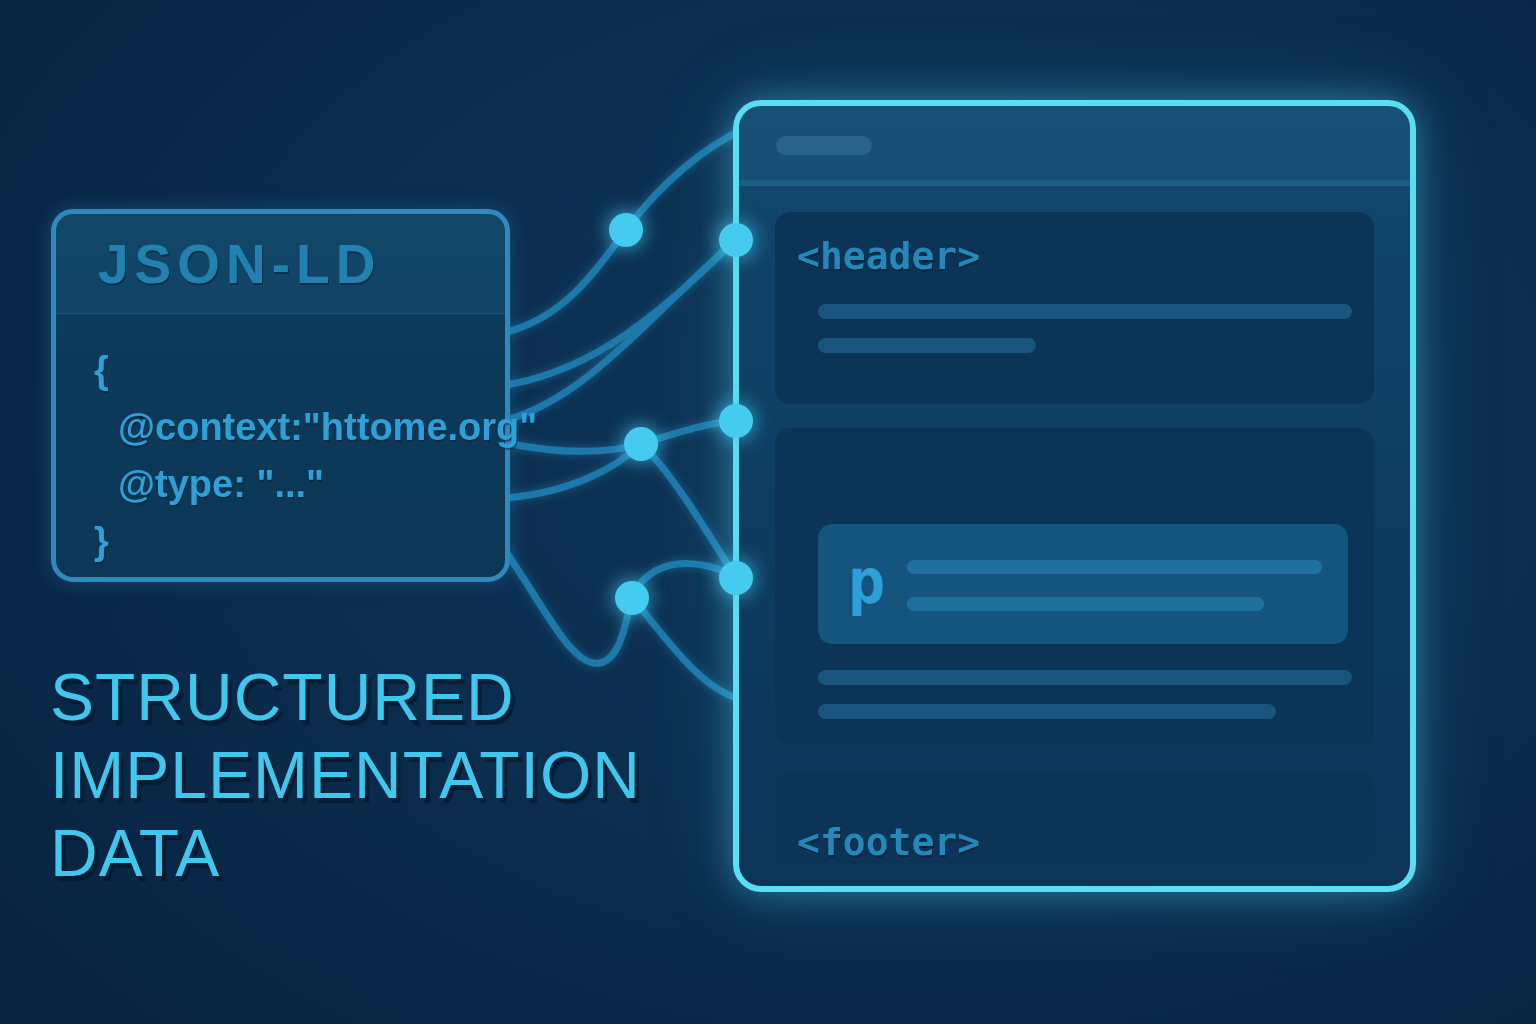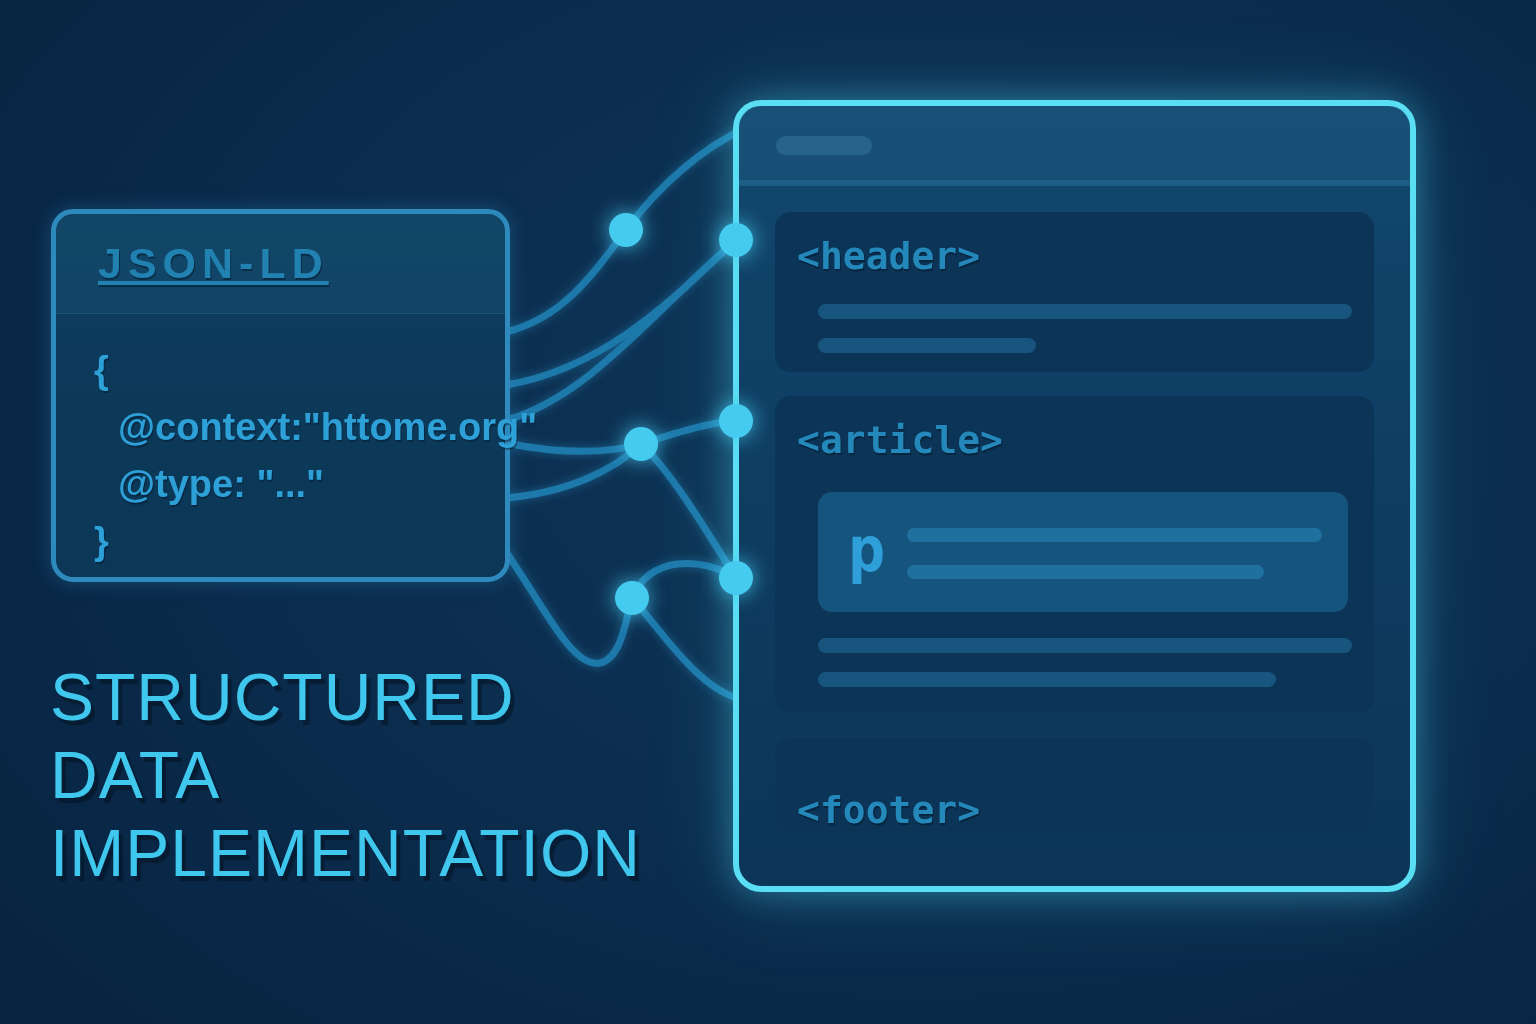--- a/index.html
+++ b/index.html
@@ -26,8 +26,8 @@
     background:rgba(36,110,155,.16);border-radius:16px 16px 0 0;
     border-bottom:1px solid rgba(130,205,240,.10);
   }
-  .json-title{font-size:43px;font-weight:700;letter-spacing:6px;color:#2181b1;
-    text-shadow:1px 2px 0 rgba(4,22,40,.5);text-decoration:underline;}
+  .json-title{font-size:55px;font-weight:700;letter-spacing:6px;color:#2181b1;
+    text-shadow:1px 2px 0 rgba(4,22,40,.5);}
   .json-code{padding:28px 0 0 38px;font-size:38px;line-height:57px;font-weight:600;color:#2ea0d8;
     text-shadow:1px 2px 0 rgba(4,22,40,.45);}
   .json-code .indent{margin-left:24px;}

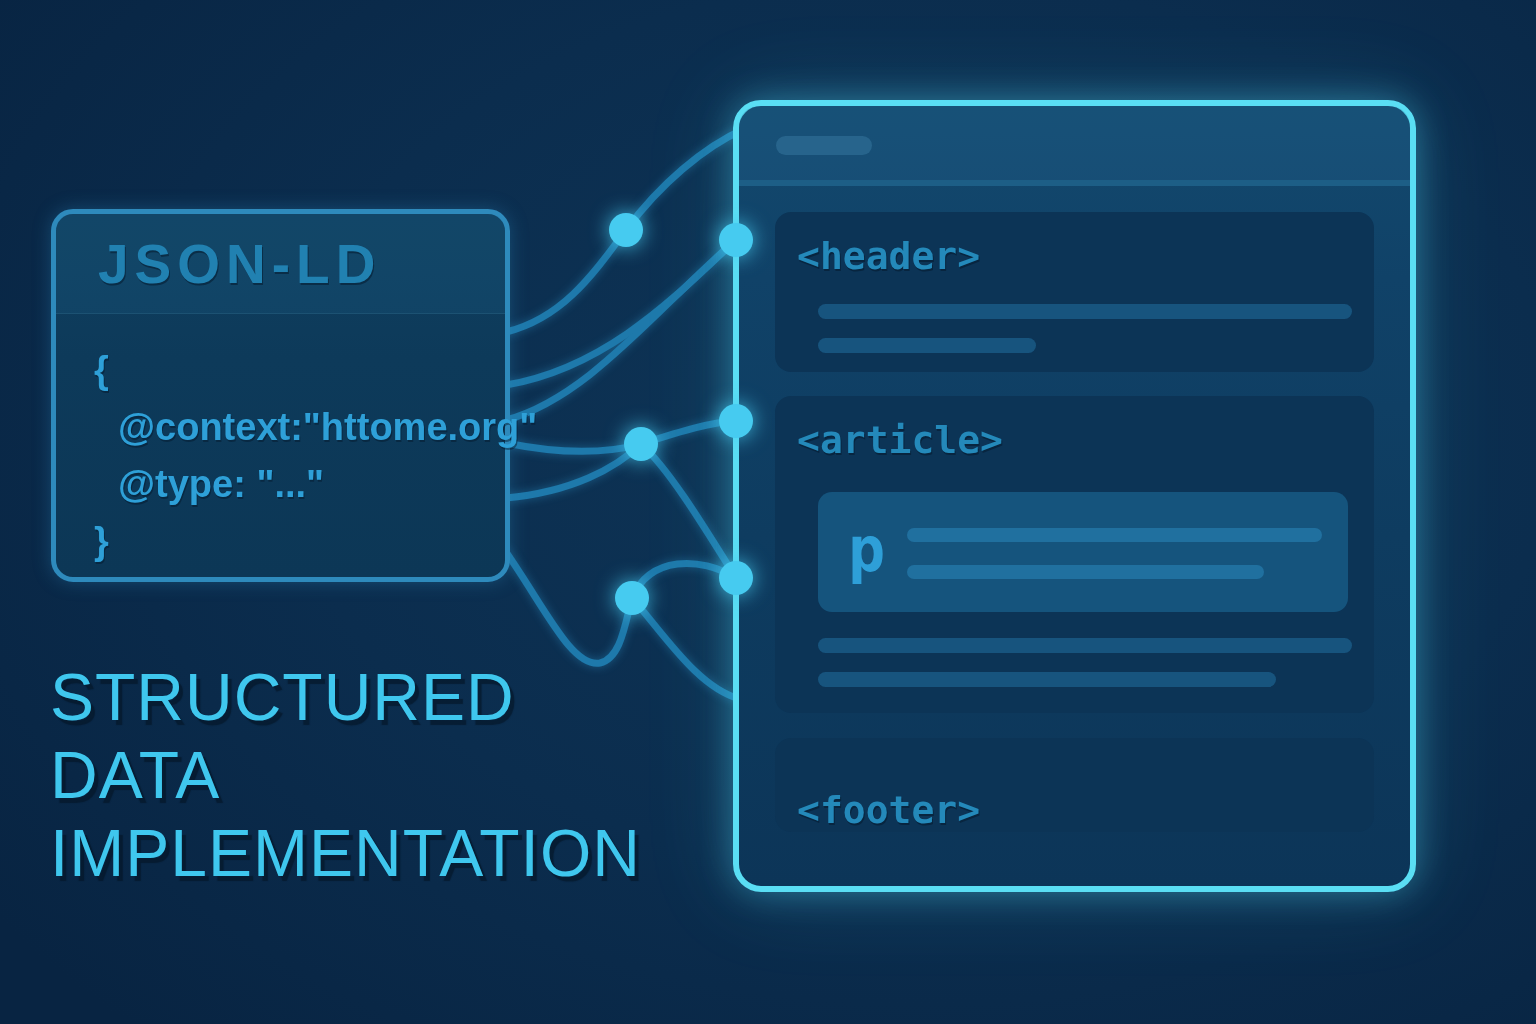--- a/index.html
+++ b/index.html
@@ -43,7 +43,7 @@
   .topbar-divider{height:6px;background:#1d5e86;}
   .page-body{padding:0 36px;}
   .panel{position:relative;background:#0c3456;border-radius:16px;box-sizing:border-box;}
-  .panel-header{margin-top:26px;height:160px;}
+  .panel-header{margin-top:26px;height:192px;}
   .panel-article{margin-top:24px;height:317px;}
   .panel-footer{margin-top:25px;height:94px;display:flex;align-items:flex-end;padding-left:22px;}
   .tag-label{font-family:"DejaVu Sans Mono", monospace;font-size:38px;font-weight:600;color:#2489ba;

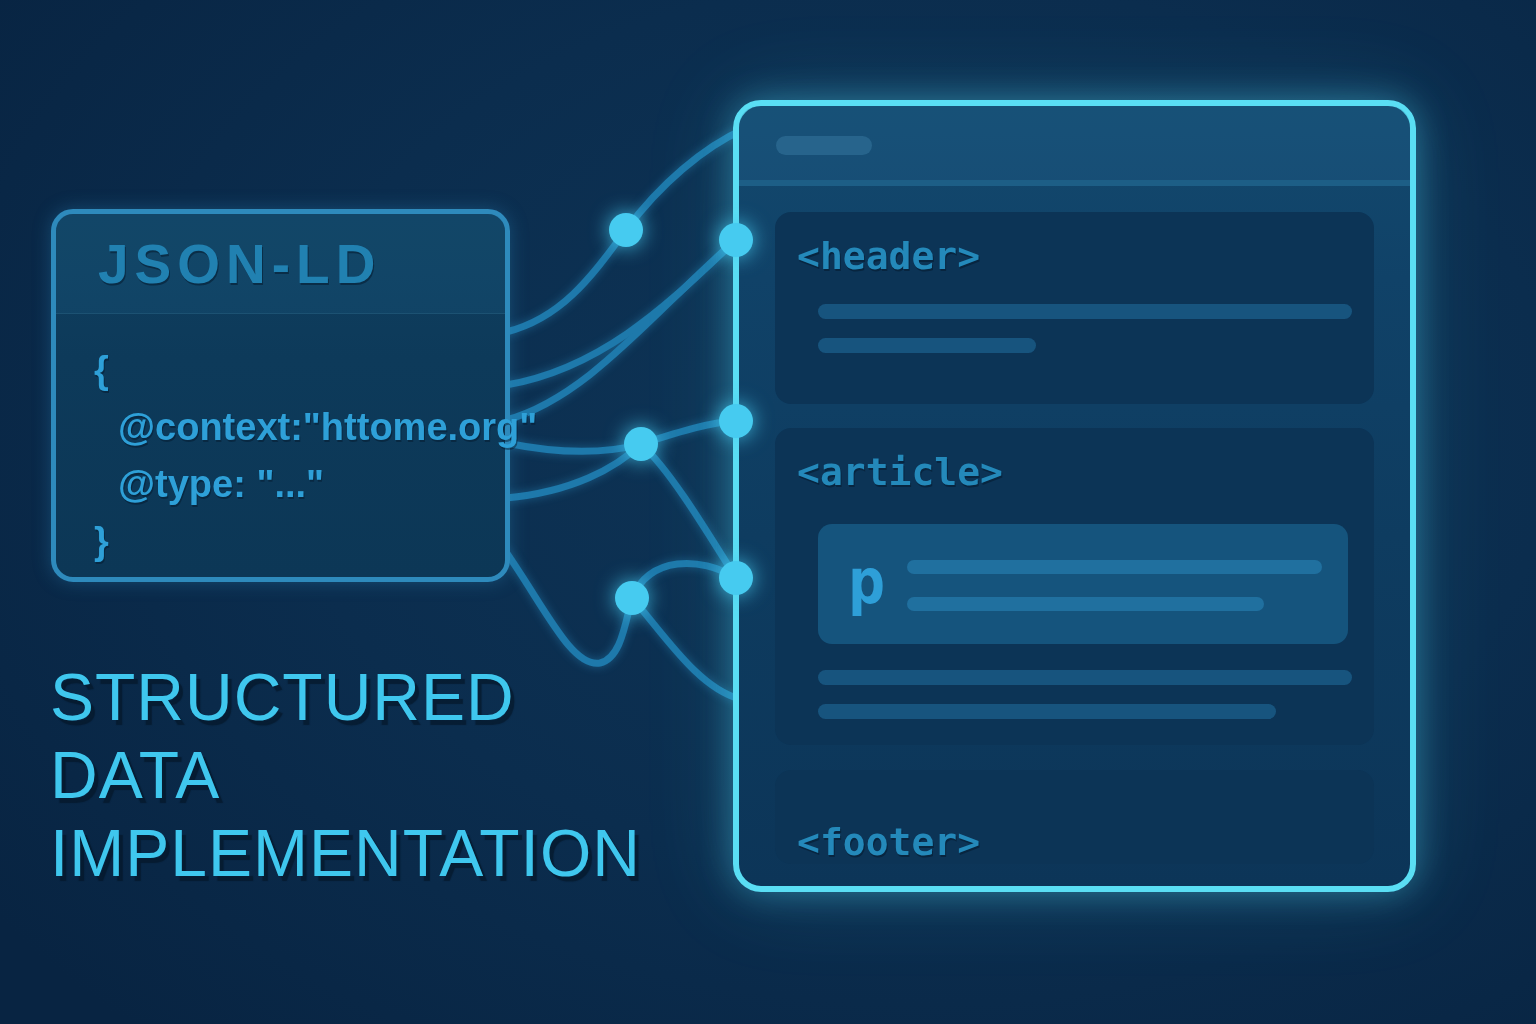--- a/index.html
+++ b/index.html
@@ -108,7 +108,6 @@
       </div>
 
       <div class="panel panel-article">
-        <span class="tag-label">&lt;article&gt;</span>
         <div class="p-box">
           <span class="p-label">p</span>
           <div class="p-bar p-bar1"></div>

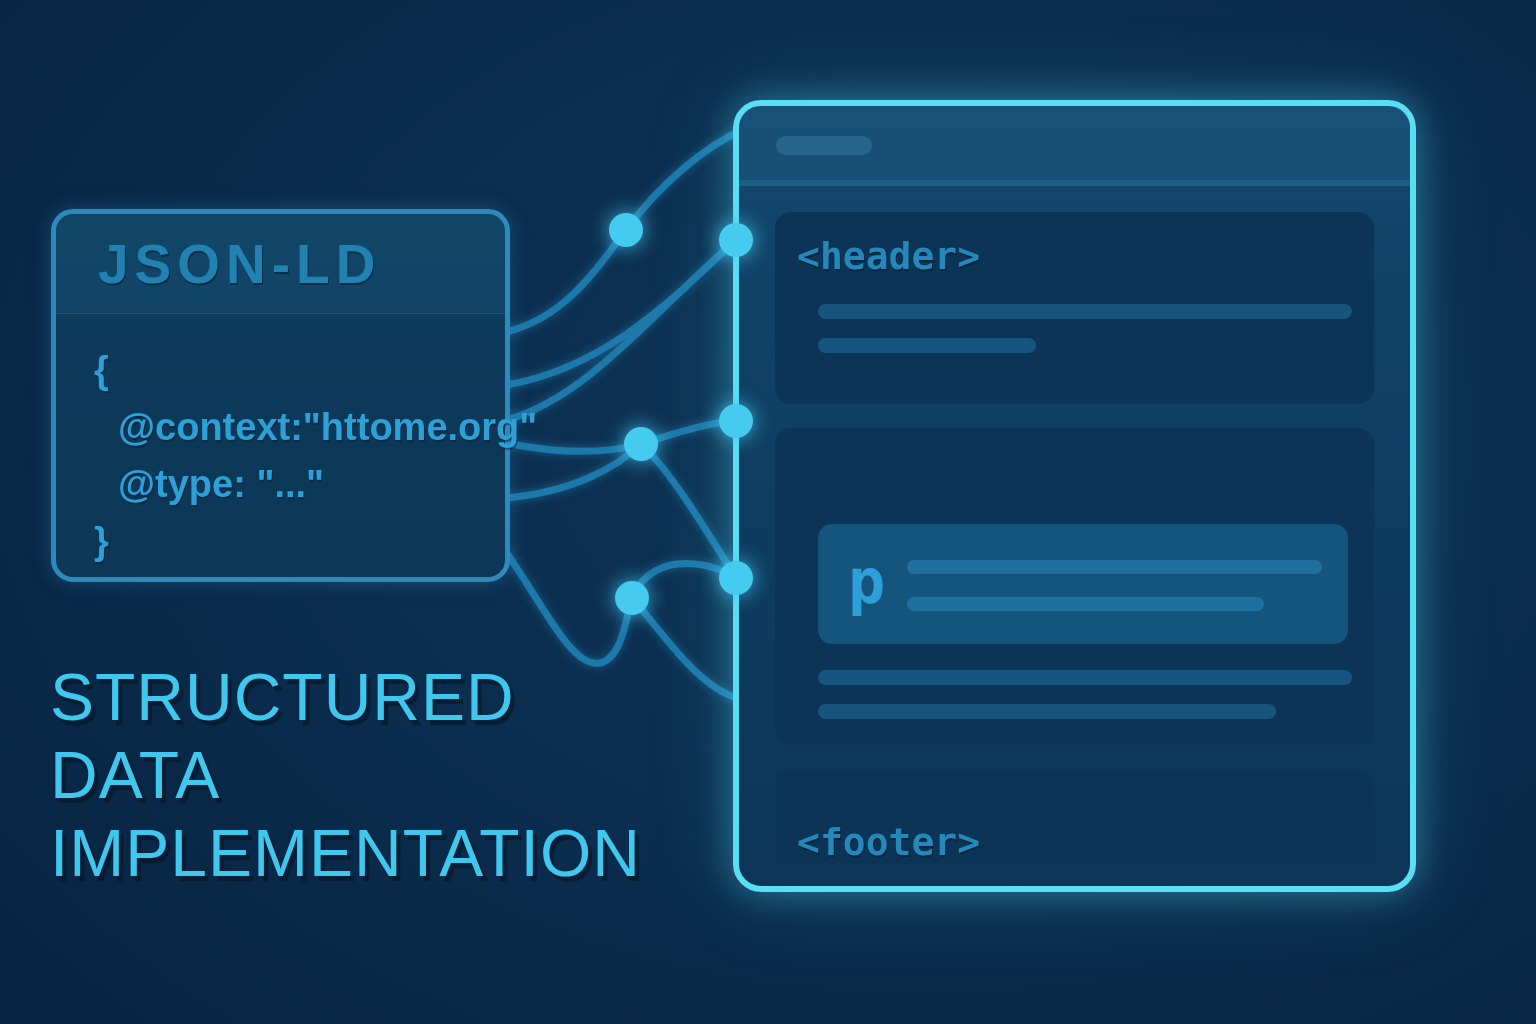--- a/index.html
+++ b/index.html
@@ -135,8 +135,8 @@
 
   <div class="big-title">
     <div>STRUCTURED</div>
+    <div>IMPLEMENTATION</div>
     <div>DATA</div>
-    <div>IMPLEMENTATION</div>
   </div>
 
 </div>

